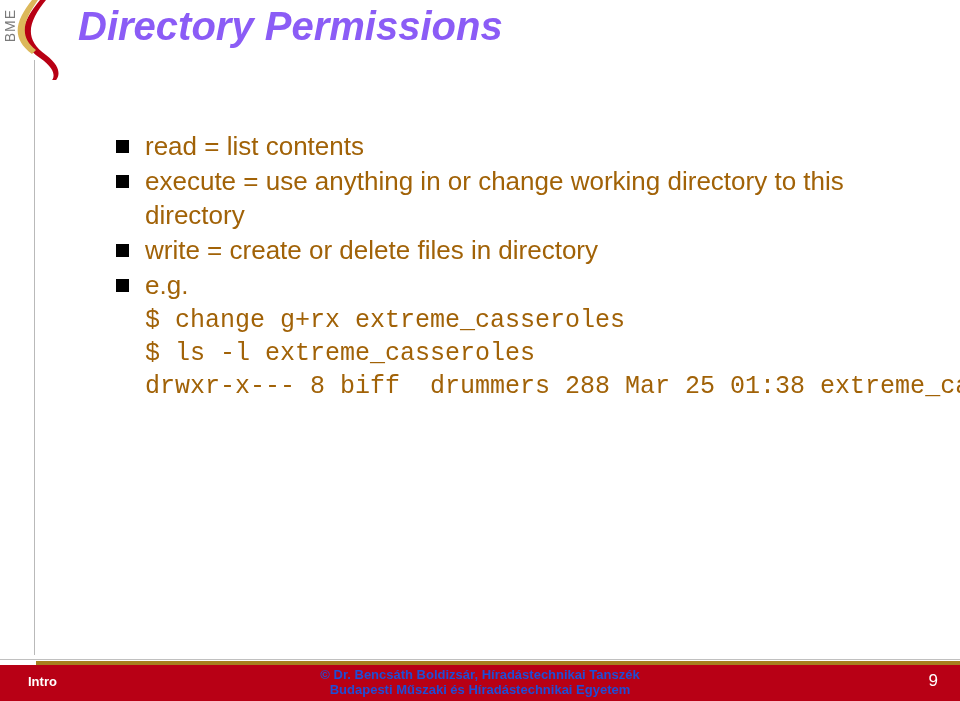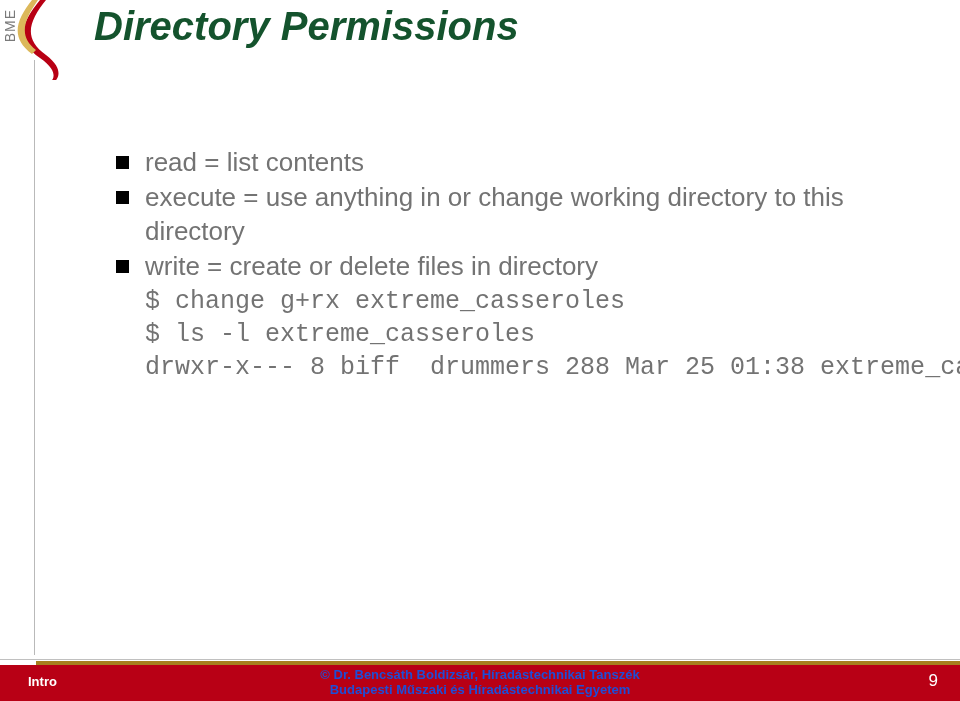--- a/index.html
+++ b/index.html
@@ -59,12 +59,12 @@
 
   .title {
     position: absolute;
-    left: 94px;
+    left: 78px;
     top: 4px;
     font-size: 40px;
     font-weight: bold;
     font-style: italic;
-    color: #14532d;
+    color: #8b5cf6;
   }
 
   .content {

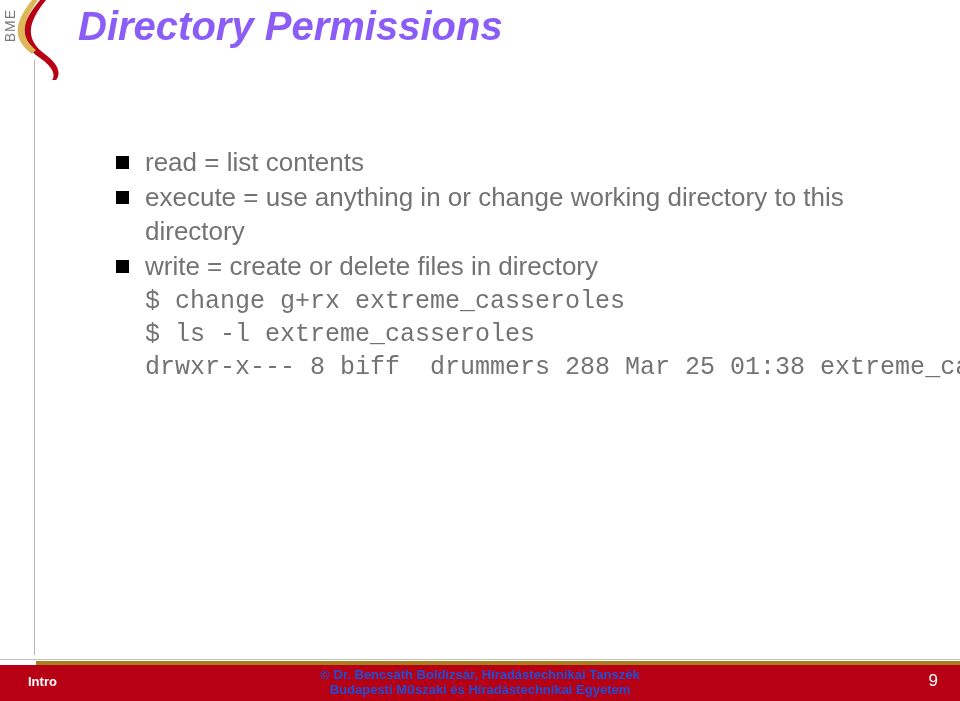--- a/index.html
+++ b/index.html
@@ -73,9 +73,8 @@
     top: 130px;
     width: 780px;
     font-size: 26px;
-    color: #737373;
+    color: #a16207;
     line-height: 1.28;
-    margin-top: 16px;
   }
   .bullet {
     display: flex;

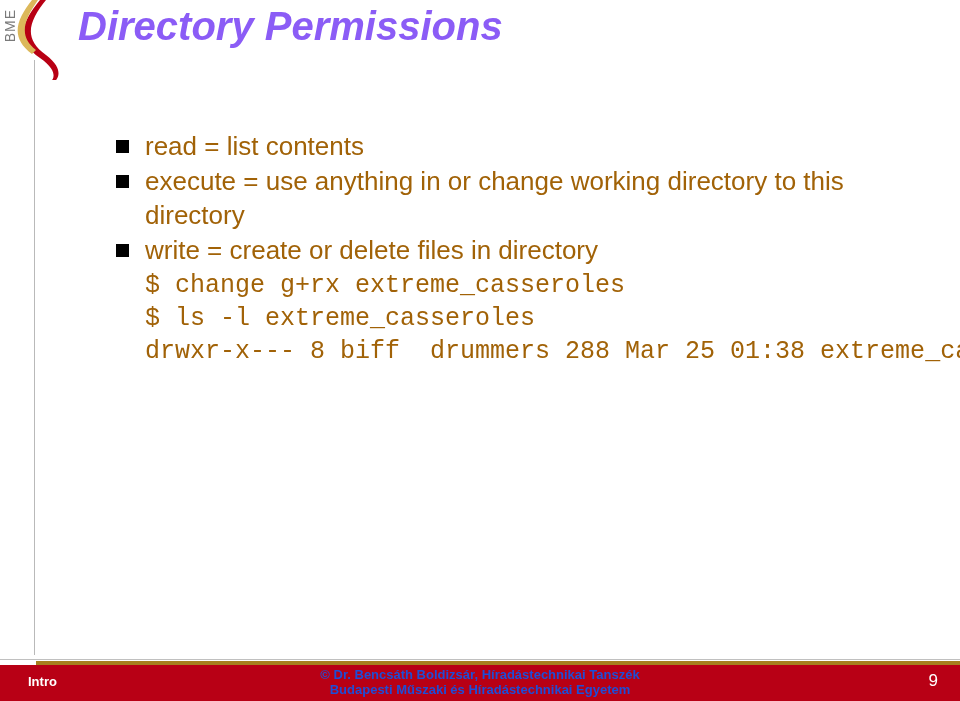--- a/index.html
+++ b/index.html
@@ -189,6 +189,10 @@
       <div class="marker"></div>
       <div class="text">write = create or delete files in directory</div>
     </div>
+    <div class="bullet">
+      <div class="marker"></div>
+      <div class="text">e.g.</div>
+    </div>
     <div class="code-block"><span>$ change g+rx extreme_casseroles</span>
 <span>$ ls -l extreme_casseroles</span>
 <span>drwxr-x--- 8 biff  drummers 288 Mar 25 01:38 extreme_casseroles</span></div>

